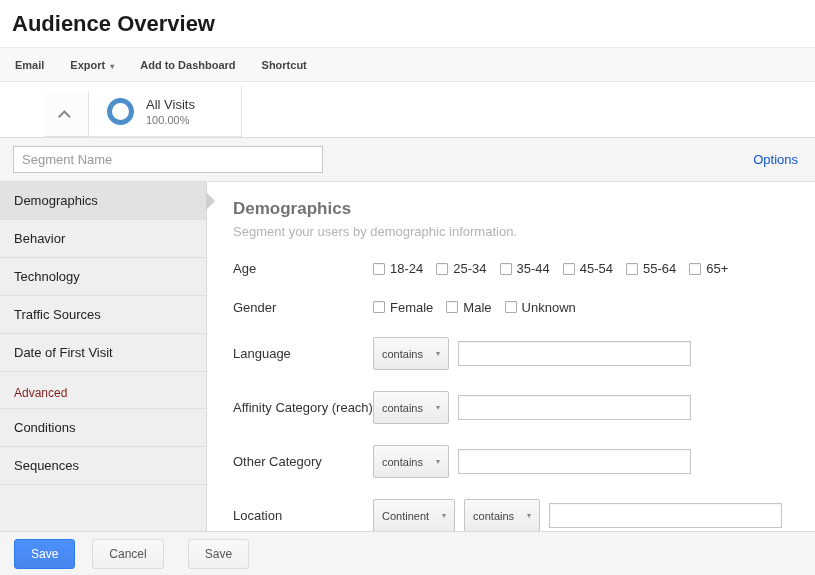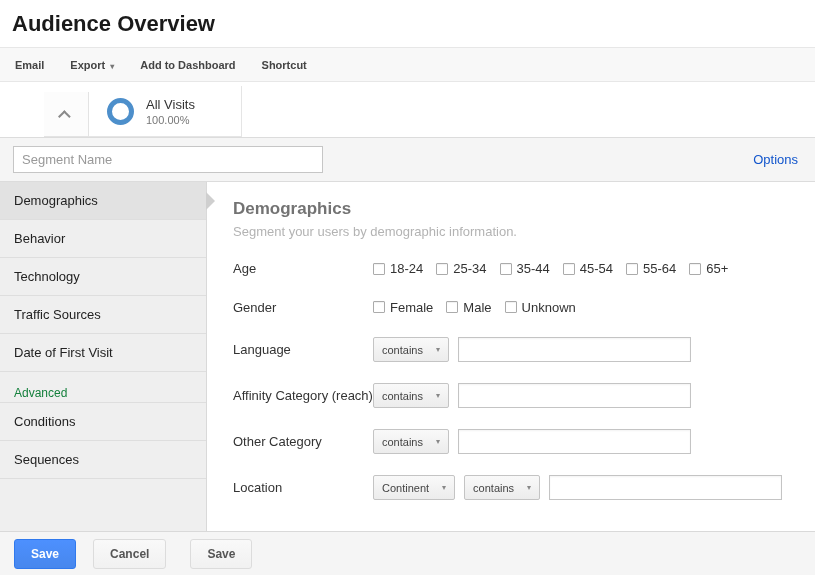--- a/index.html
+++ b/index.html
@@ -160,7 +160,7 @@
   }
 
   .dropdown {
-    height: 25px;
+    height: 33px;
     display: inline-flex; align-items: center;
     padding: 0 8px;
     border: 1px solid #c4c4c4;

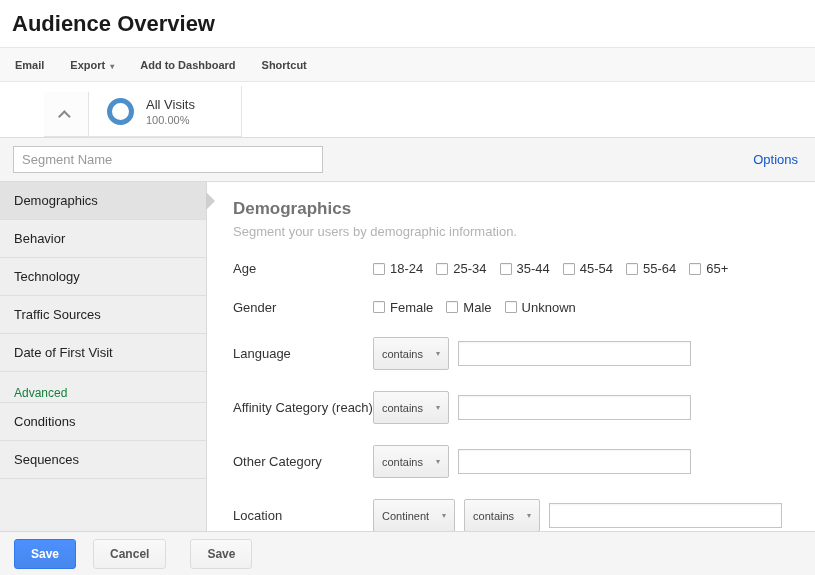--- a/index.html
+++ b/index.html
@@ -131,8 +131,8 @@
     border-bottom: 9px solid transparent;
   }
   .advanced-label {
-    font-size: 12px; color: #15803d;
-    padding: 14px 14px 2px;
+    font-size: 12px; color: #7f1d1d;
+    padding: 14px 14px 8px;
     border-bottom: 1px solid #dedede;
   }
 

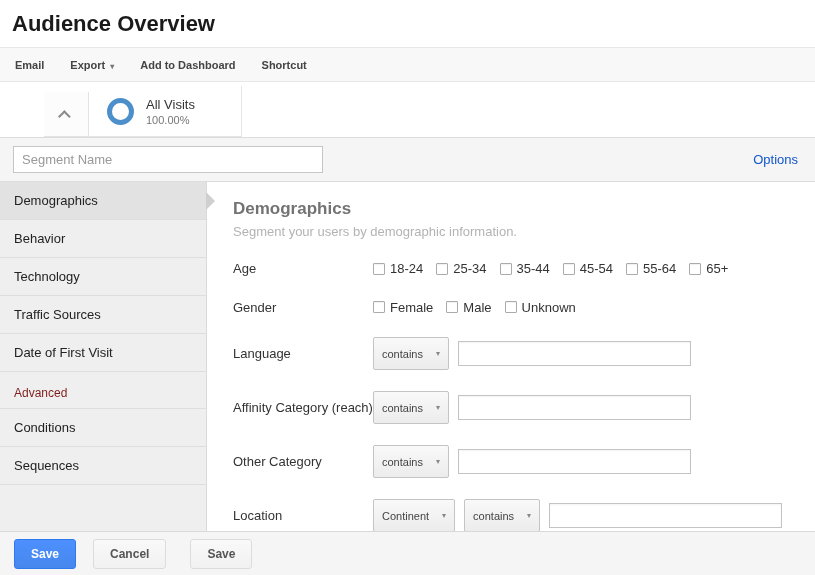--- a/index.html
+++ b/index.html
@@ -193,7 +193,7 @@
     flex-shrink: 0;
   }
   .btn {
-    font-size: 12px; font-weight: bold;
+    font-size: 12px; font-weight: normal;
     padding: 7px 16px;
     border-radius: 3px;
     border: 1px solid #dcdcdc;

